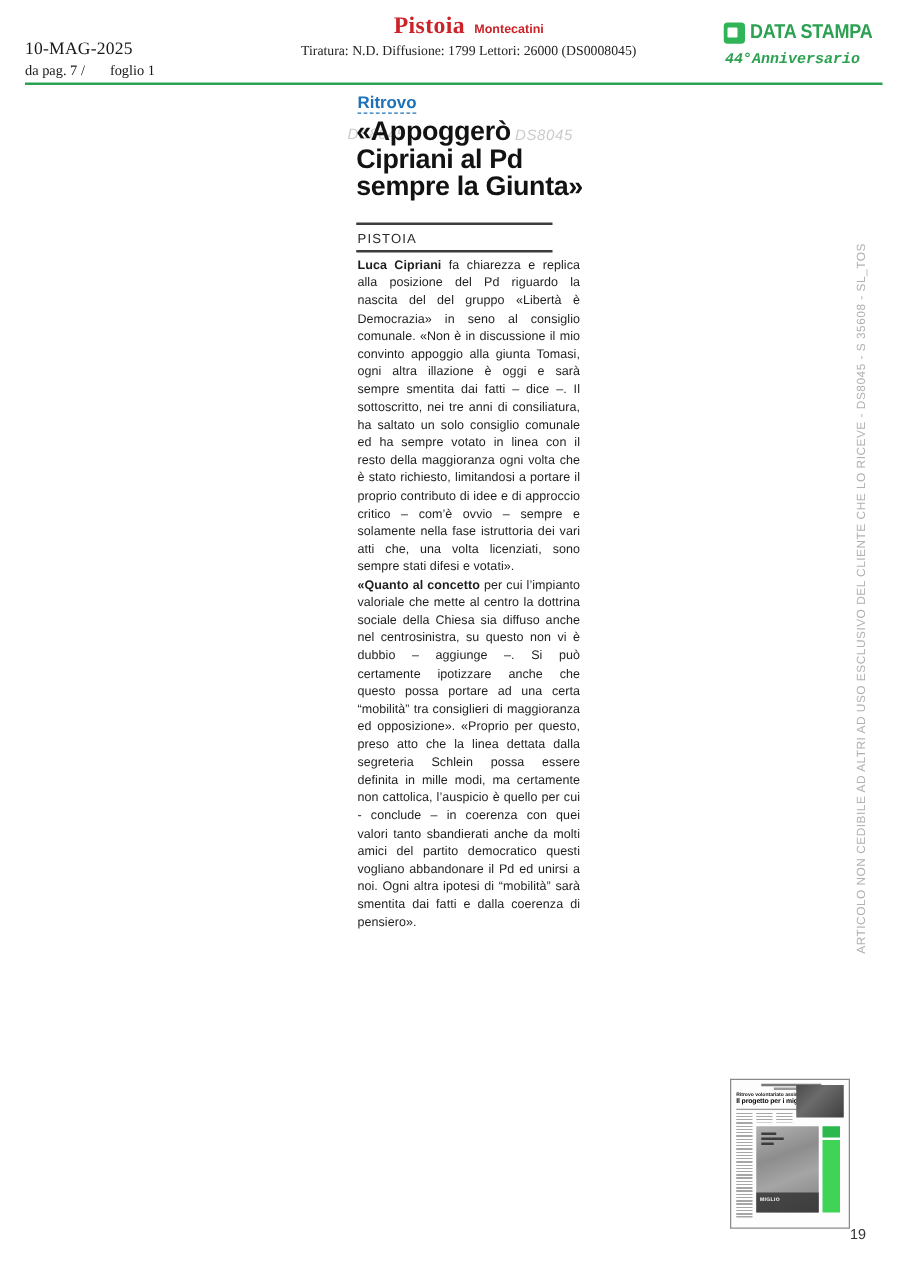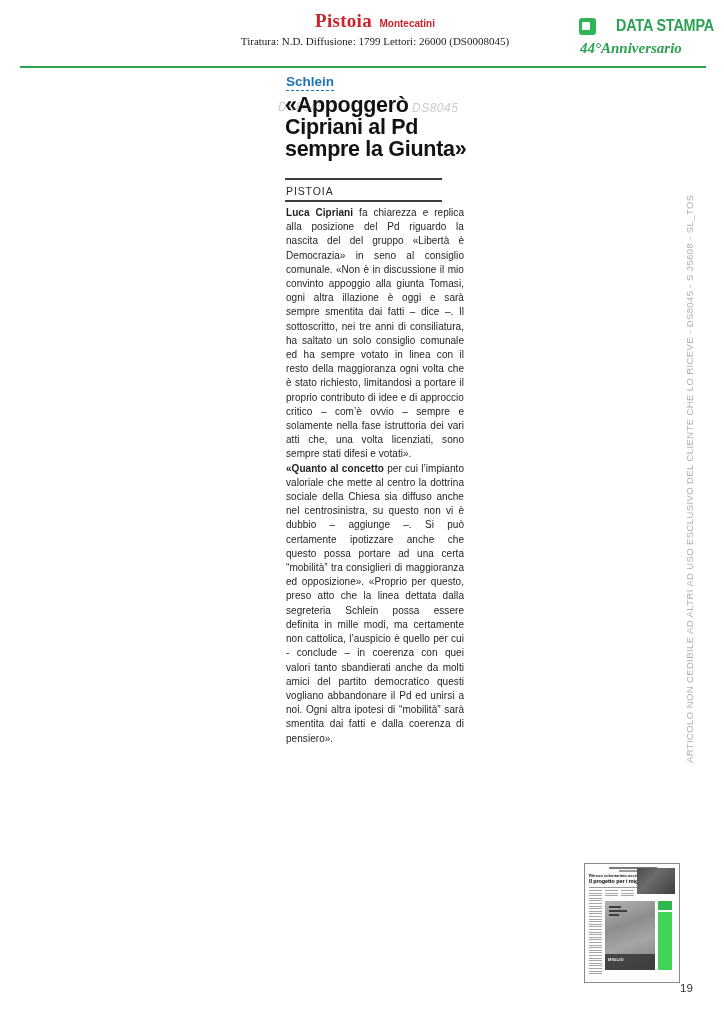--- a/index.html
+++ b/index.html
@@ -24,7 +24,7 @@
   .m-info2 { font-family:"Liberation Serif", serif; font-size:11px; margin-top:1px; color:#222; }
 
   .brand { position:absolute; left:579px; top:17px; }
-  .brand-row { display:flex; align-items:center; gap:20px;justify-content:space-between; }
+  .brand-row { display:flex; align-items:center; gap:4px;justify-content:space-between; }
   .brand-logo { width:17px; height:17px; background:#2fb457; border-radius:3px; position:relative; flex:0 0 auto; }
   .brand-logo-inner { position:absolute; left:3px; top:4px; width:8px; height:8px; background:#fff; border-radius:1px; }
   .brand-name { color:var(--green,#2ca152); font-weight:bold; font-size:16px; letter-spacing:-0.2px; transform:scaleX(0.9); transform-origin:left center; white-space:nowrap; }

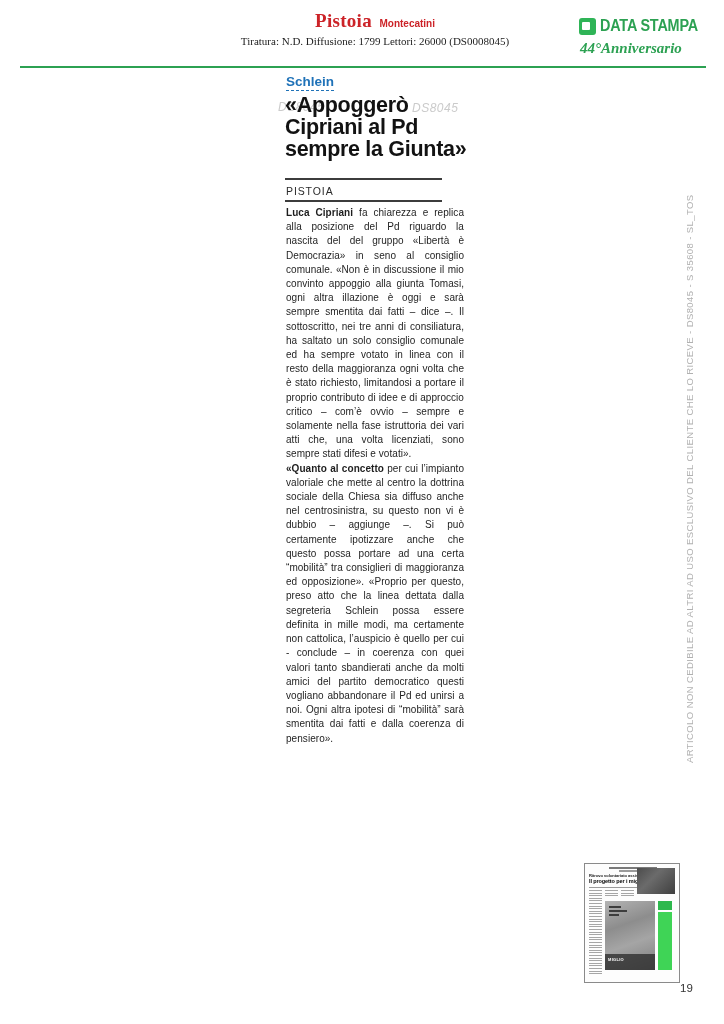--- a/index.html
+++ b/index.html
@@ -87,6 +87,12 @@
 
 <div class="page">
 
+  <div class="header-left">
+    <div class="hl-date">10-MAG-2025</div>
+    <div class="hl-pageref">
+      <span>da pag.  7 /</span><span class="sheet">foglio 1</span>
+    </div>
+  </div>
 
   <div class="masthead">
     <div class="m-main">

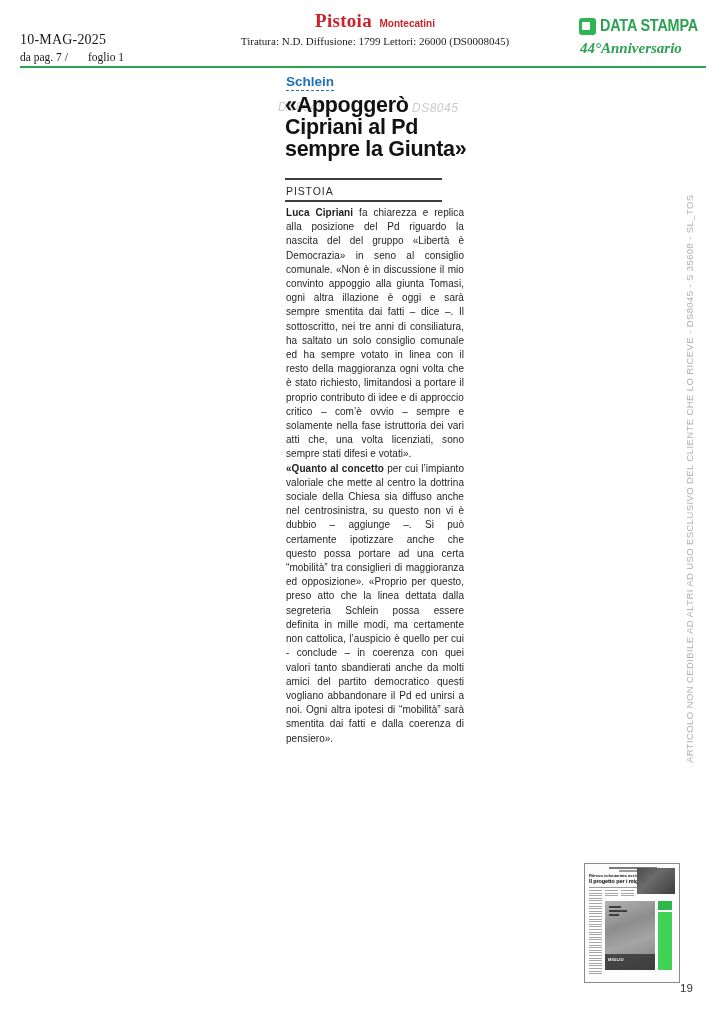--- a/index.html
+++ b/index.html
@@ -28,7 +28,7 @@
   .brand-logo { width:17px; height:17px; background:#2fb457; border-radius:3px; position:relative; flex:0 0 auto; }
   .brand-logo-inner { position:absolute; left:3px; top:4px; width:8px; height:8px; background:#fff; border-radius:1px; }
   .brand-name { color:var(--green,#2ca152); font-weight:bold; font-size:16px; letter-spacing:-0.2px; transform:scaleX(0.9); transform-origin:left center; white-space:nowrap; }
-  .brand-anniv { color:var(--green,#2ca152); font-family:Liberation Serif, serif; font-style:italic; font-weight:bold; font-size:15px; margin-top:5px; margin-left:1px; }
+  .brand-anniv { color:var(--green,#2ca152); font-family:Liberation Mono, monospace; font-style:italic; font-weight:bold; font-size:12px; margin-top:5px; margin-left:1px; }
 
   .header-rule { position:absolute; left:20px; top:66px; width:686px; height:2px; background:var(--green,#2ca152); }
 

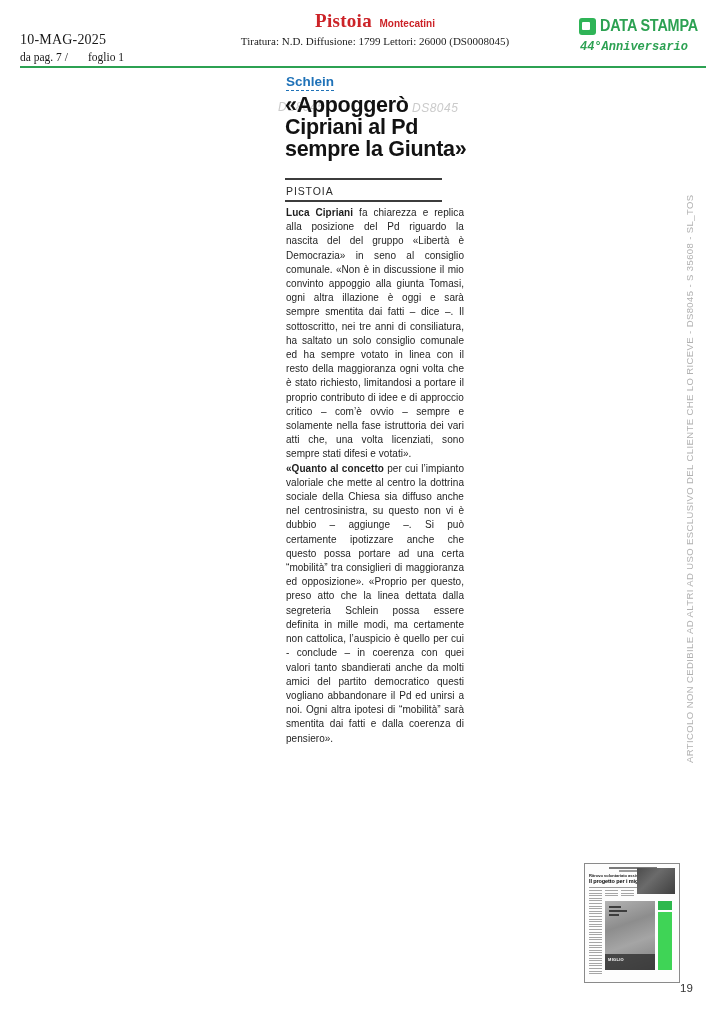--- a/index.html
+++ b/index.html
@@ -114,7 +114,7 @@
 
   <div class="header-rule"></div>
 
-  <div class="section-label">Schlein</div>
+  <div class="section-label">Ritrovo</div>
 
   <div class="watermark wm-left">DS8045</div>
   <div class="watermark wm-right">DS8045</div>

